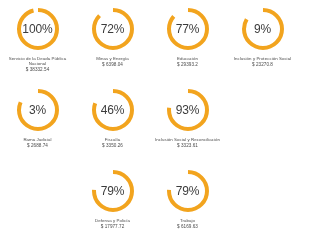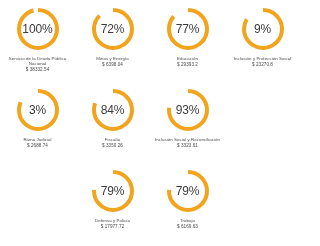--- a/index.html
+++ b/index.html
@@ -179,7 +179,7 @@
           <circle class="gauge-track" cx="23" cy="23" r="19"></circle>
           <circle class="gauge-arc" cx="23" cy="23" r="19" stroke="#F2A41E" stroke-dasharray="95.767 23.613" stroke-dashoffset="0"></circle>
         </svg>
-        <span class="gauge-value">84%</span>
+        <span class="gauge-value">46%</span>
       </div>
       <div class="card-caption">
         <span class="card-label">Fiscalía</span>

